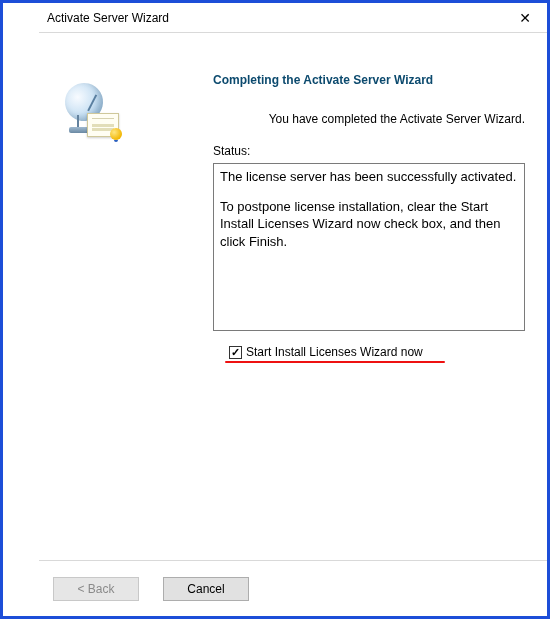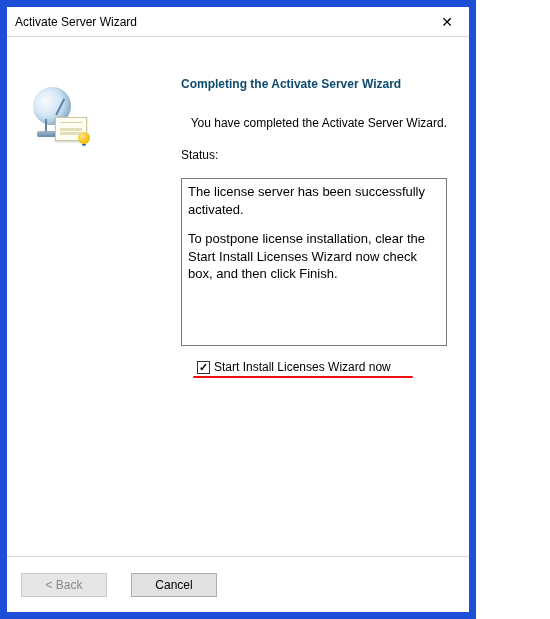--- a/index.html
+++ b/index.html
@@ -14,12 +14,13 @@
       overflow: hidden;
     }
     .window {
-      border: 7px solid #1d4ed8;
-      width: 476px;
+      border: 3px solid #1d4ed8;
+      width: 550px;
       height: 619px;
       display: flex;
       flex-direction: column;
       background: #fff;
+      padding-left: 36px;
     }
     .titlebar {
       height: 30px;

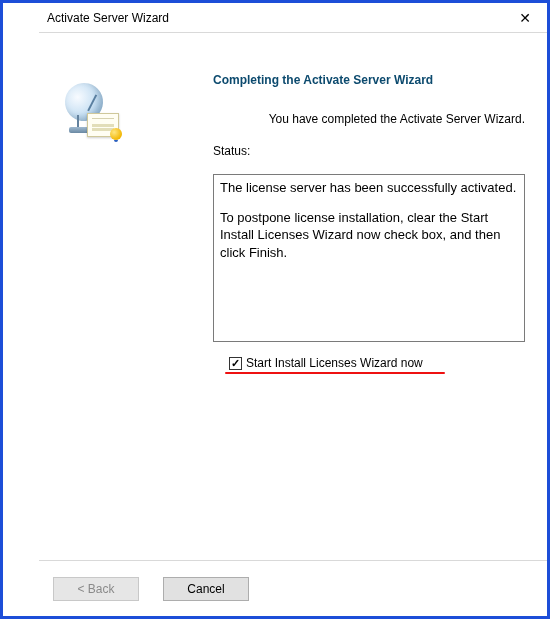--- a/index.html
+++ b/index.html
@@ -134,7 +134,7 @@
       text-align: right;
     }
     .status-label {
-      margin: 0 0 16px 0;
+      margin: 0 0 5px 0;
       font-size: 12px;
     }
     .status-box {

